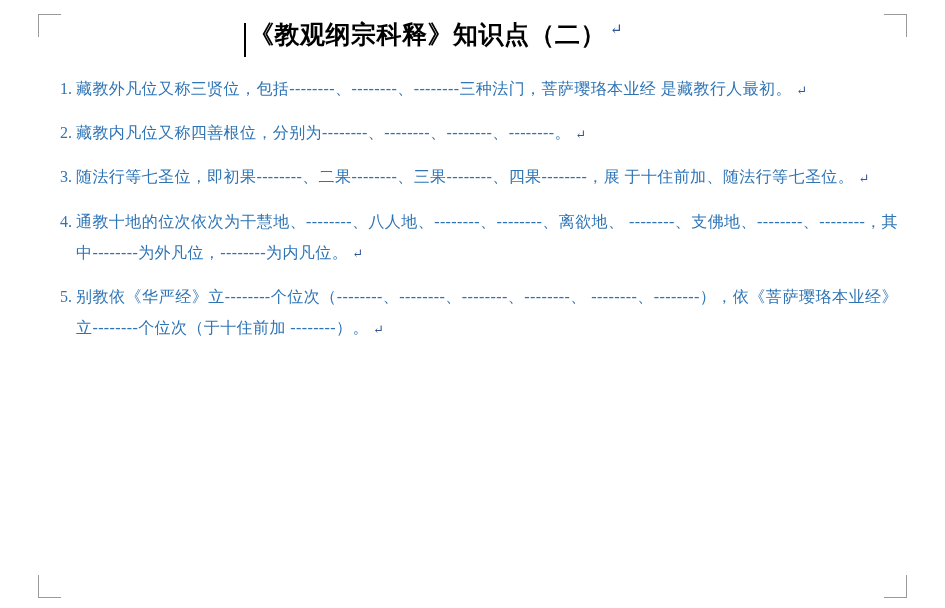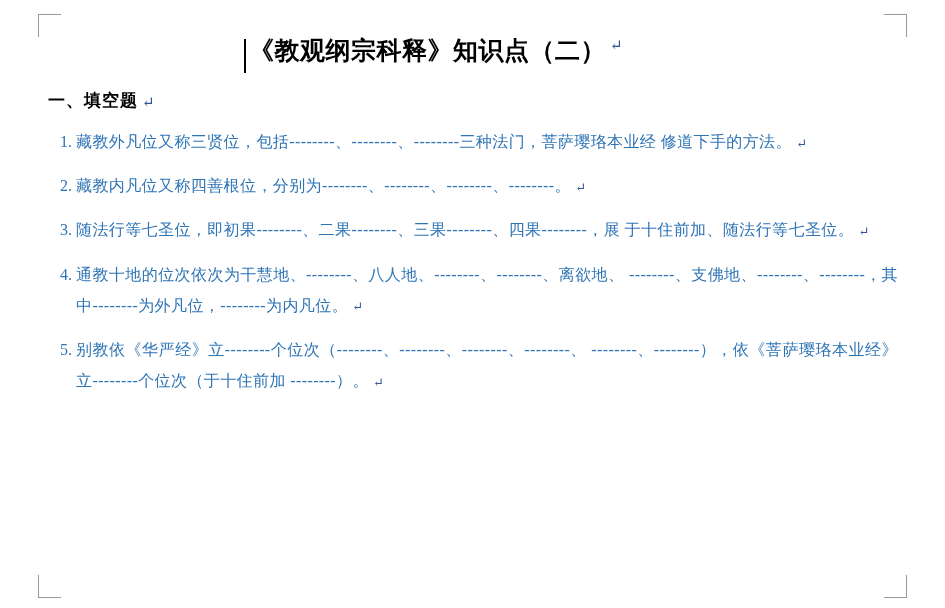--- a/index.html
+++ b/index.html
@@ -40,7 +40,7 @@
   .content {
     position: absolute;
     left: 48px;
-    top: 36px;
+    top: 20px;
     width: 850px;
   }
 

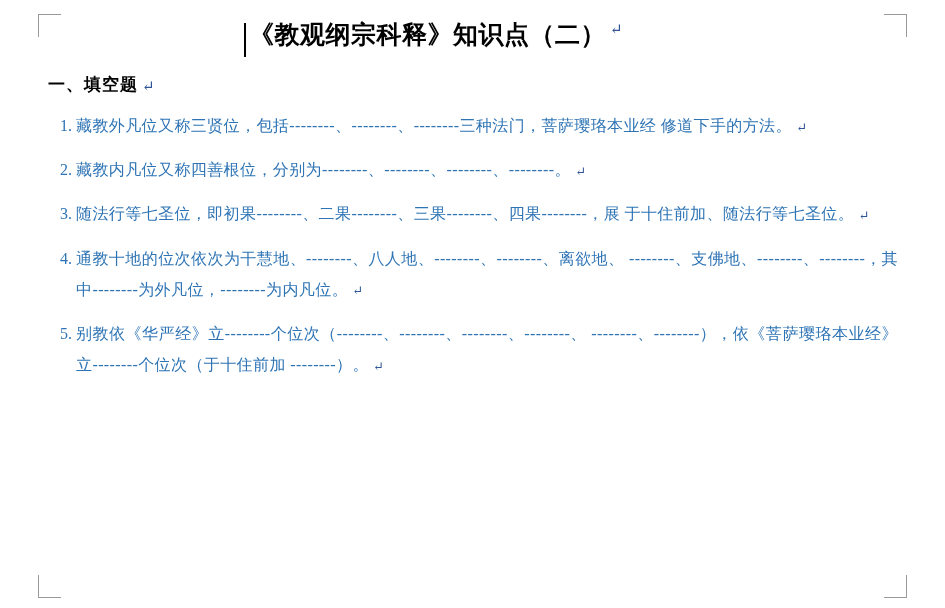--- a/index.html
+++ b/index.html
@@ -138,9 +138,6 @@
       <span class="pilcrow">↵</span>
     </div>
 
-    <div class="section-head">
-      <span>一、填空题</span><span class="pilcrow">↵</span>
-    </div>
 
     <ol class="qlist">
 

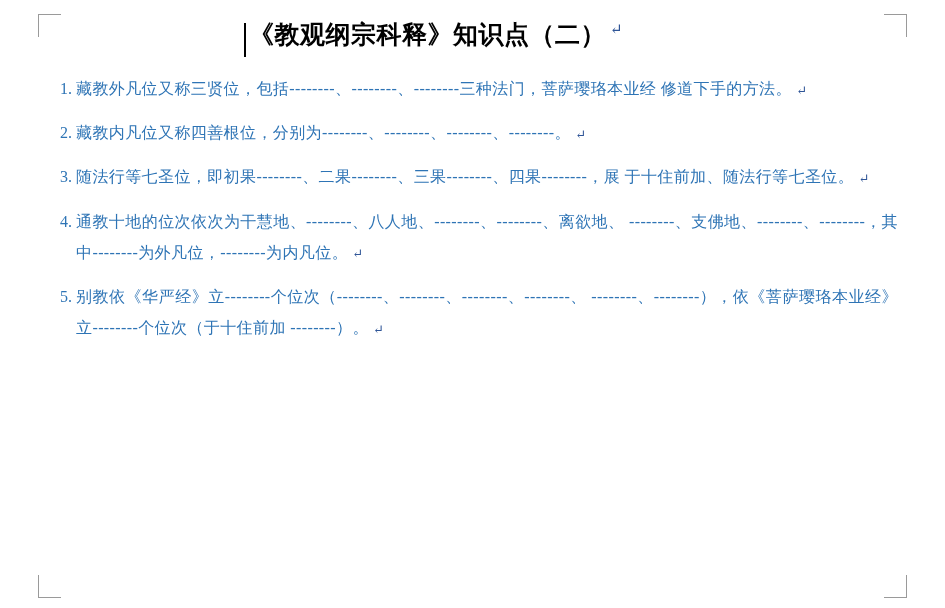--- a/index.html
+++ b/index.html
@@ -145,7 +145,7 @@
         <span class="qnum">1.</span>
         <span class="qbody justify">
           <span>藏教外凡位又称三贤位，包括--------、--------、--------三种法门，菩萨璎珞本业经</span>
-          <span>修道下手的方法。</span><span class="pilcrow">↵</span>
+          <span>是藏教行人最初。</span><span class="pilcrow">↵</span>
         </span>
       </li>
 

